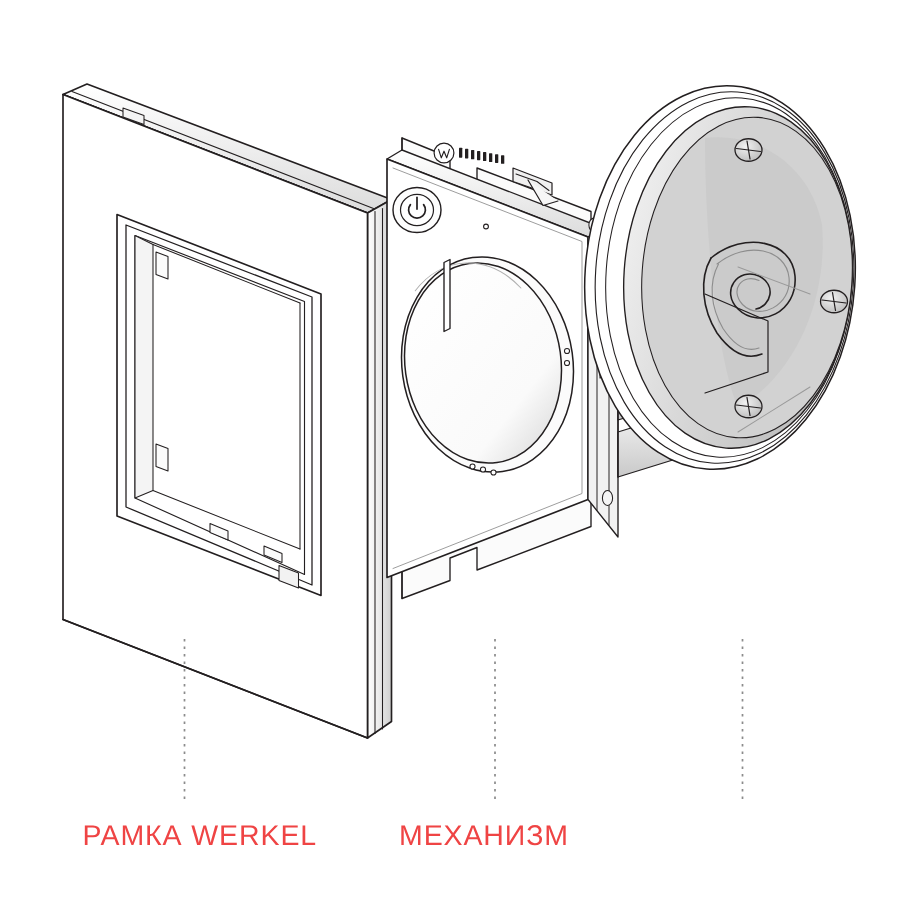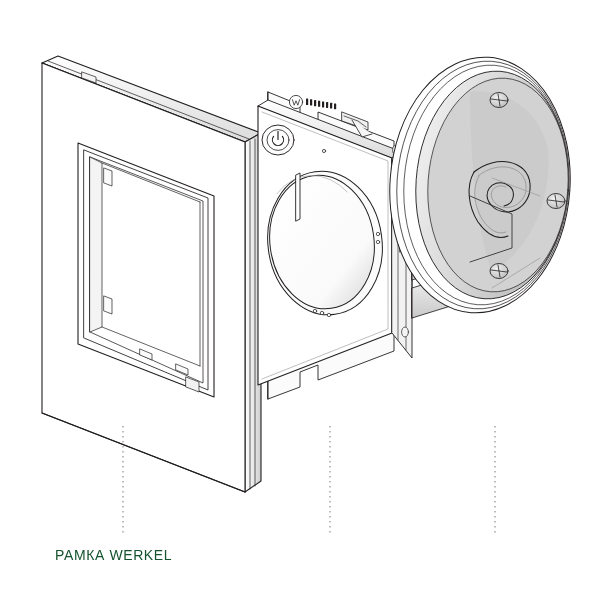--- a/index.html
+++ b/index.html
@@ -15,8 +15,8 @@
   .caption-layer{position:absolute;left:0;top:0;width:600px;height:600px;}
   .caption{
     position:absolute;
-    color:#14532d;
-    font-size:14px;
+    color:#ef4444;
+    font-size:19px;
     letter-spacing:0.6px;
     white-space:nowrap;
     font-weight:400;

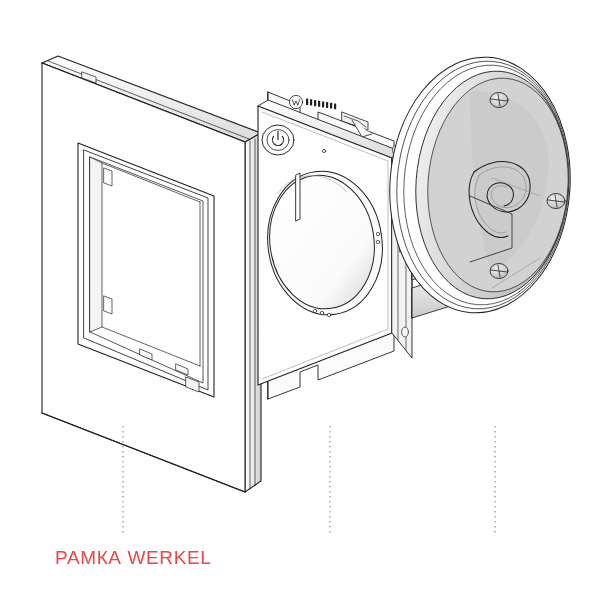--- a/index.html
+++ b/index.html
@@ -225,6 +225,7 @@
 
   <div class="caption-layer">
     <div class="caption cap-frame">РАМКА WERKEL</div>
+    <div class="caption cap-mech">МЕХАНИЗМ</div>
   </div>
 
 </div>

